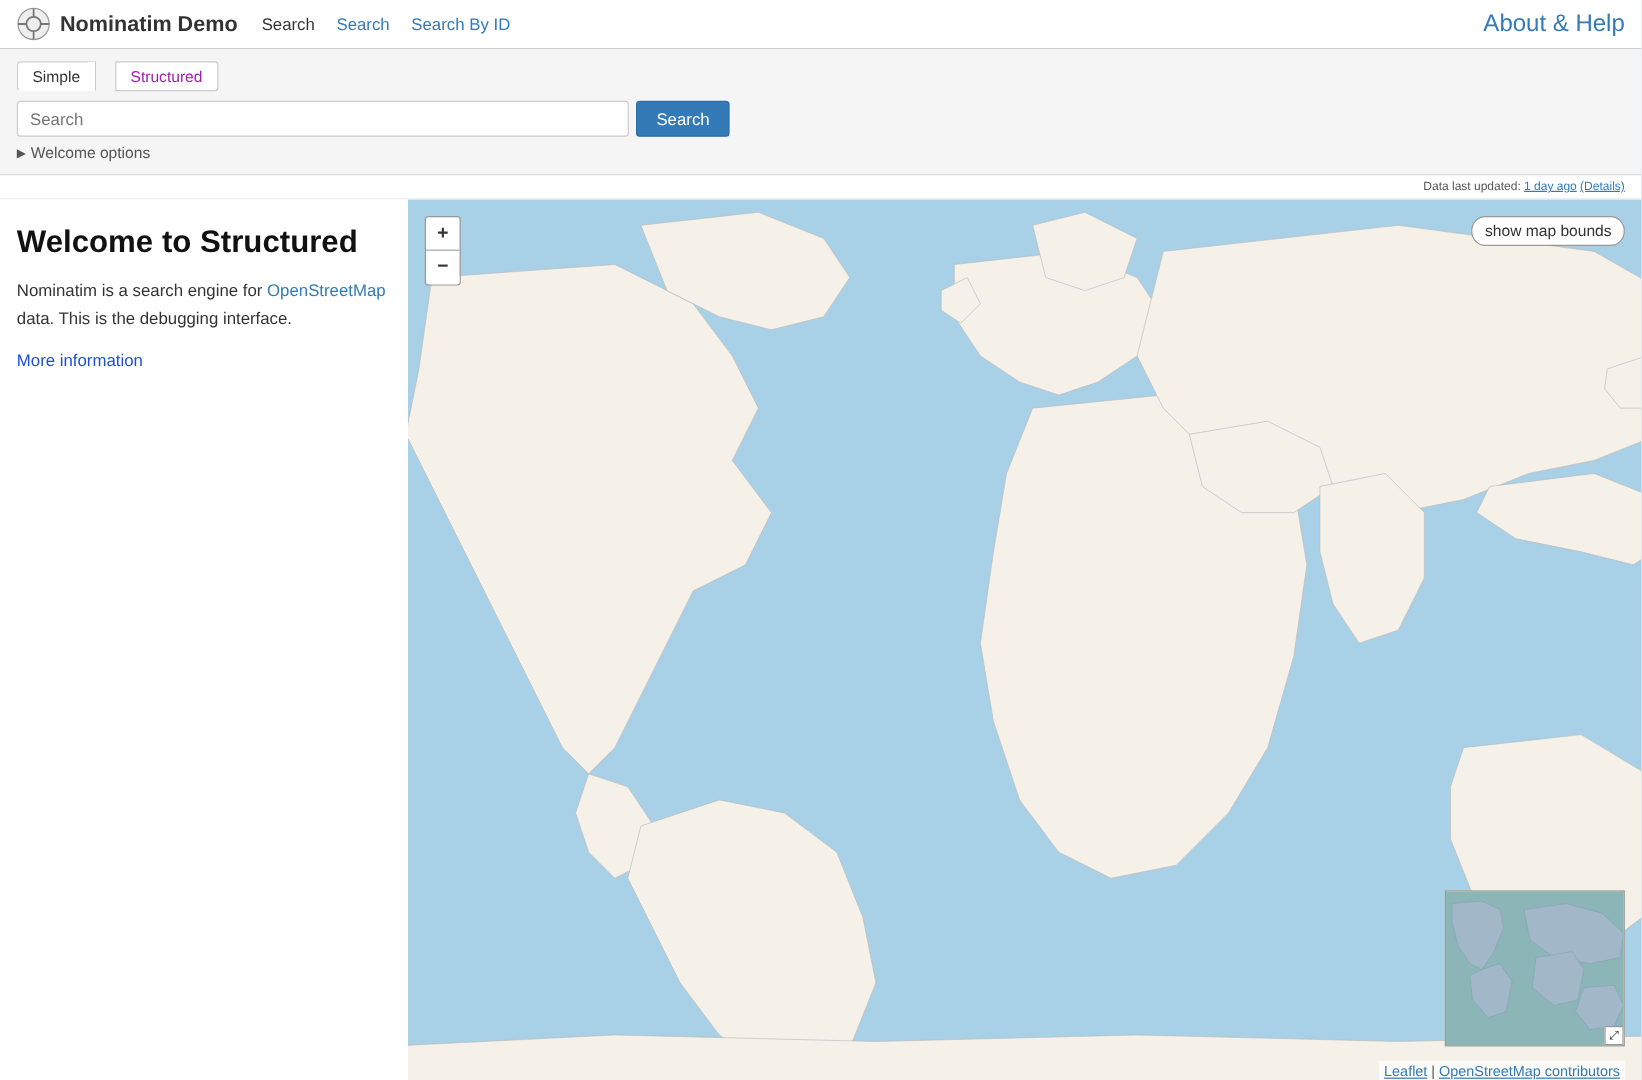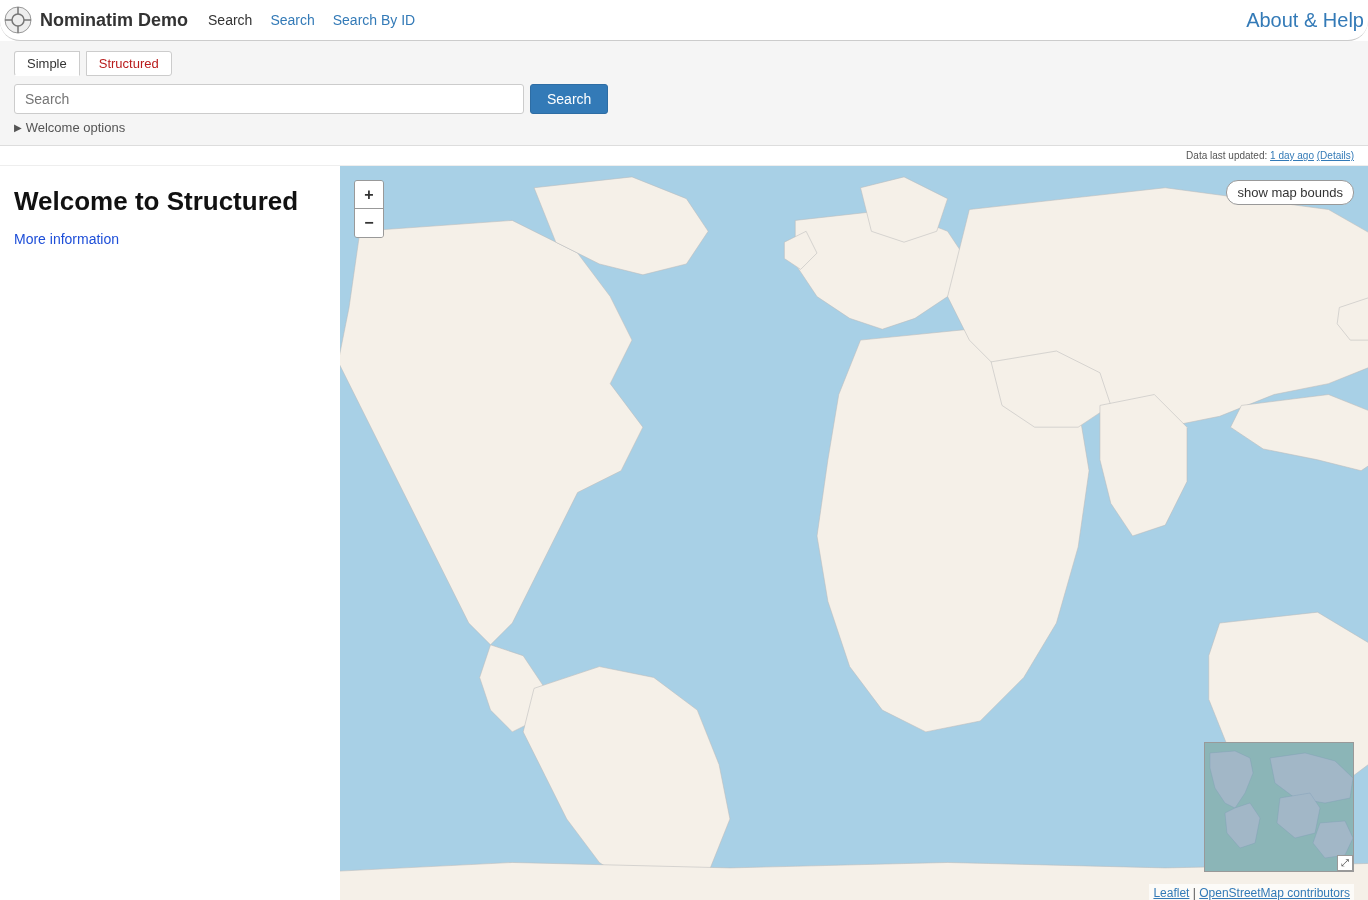--- a/index.html
+++ b/index.html
@@ -9,10 +9,9 @@
     #header {
       display: flex;
       align-items: center;
-      padding: 6px 4px;
+      padding: 6px 14px;
       border-bottom: 1px solid #ccc;
       background: #fff;
-      border-radius: 20px;
     }
     #header-logo {
       width: 28px;

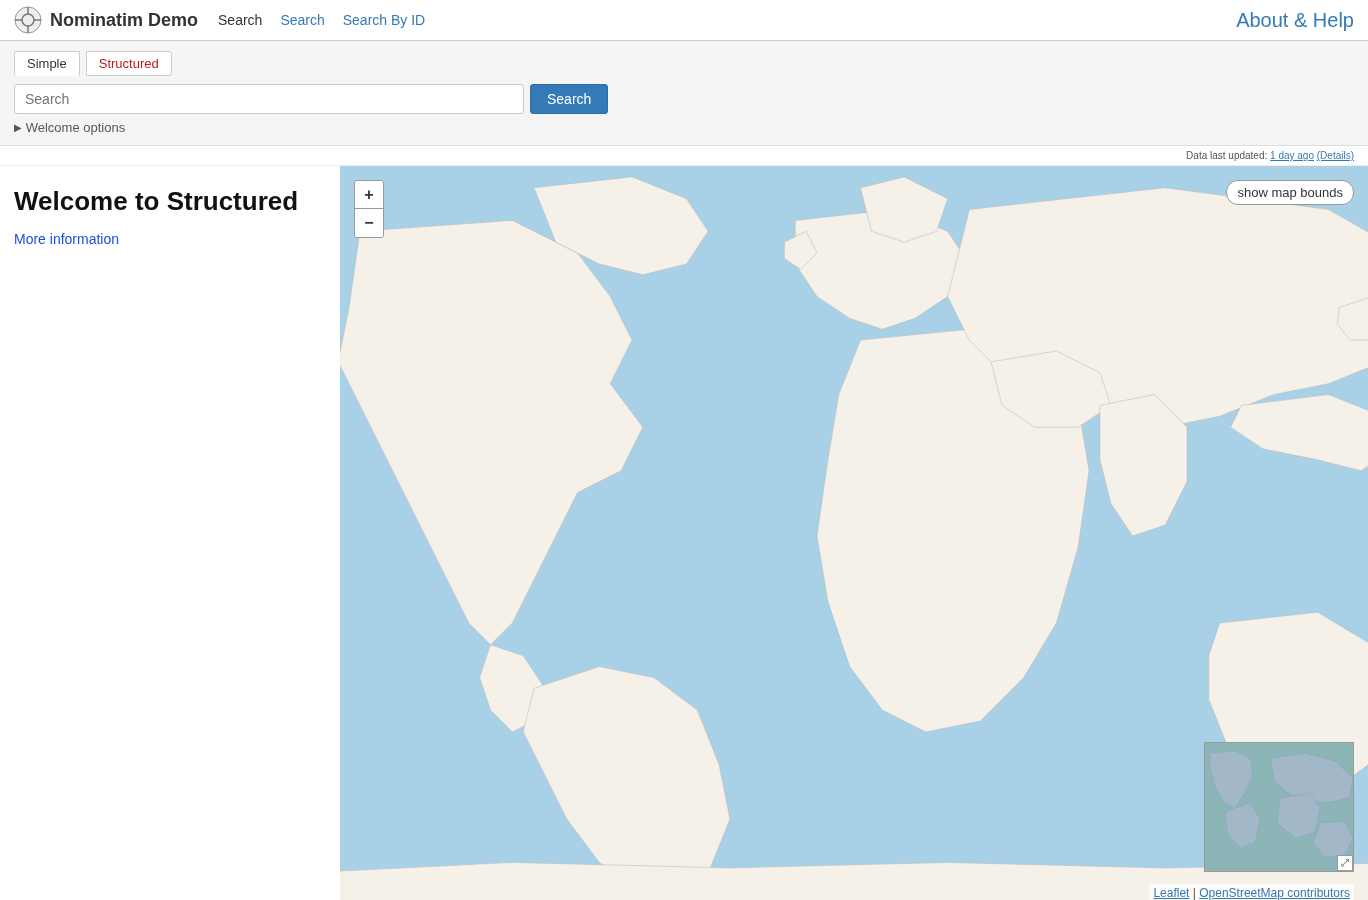--- a/index.html
+++ b/index.html
@@ -52,7 +52,7 @@
     }
     #search-tabs {
       display: flex;
-      gap: 6px;
+      gap: 16px;
       margin-bottom: 8px;
     }
     .tab-btn {

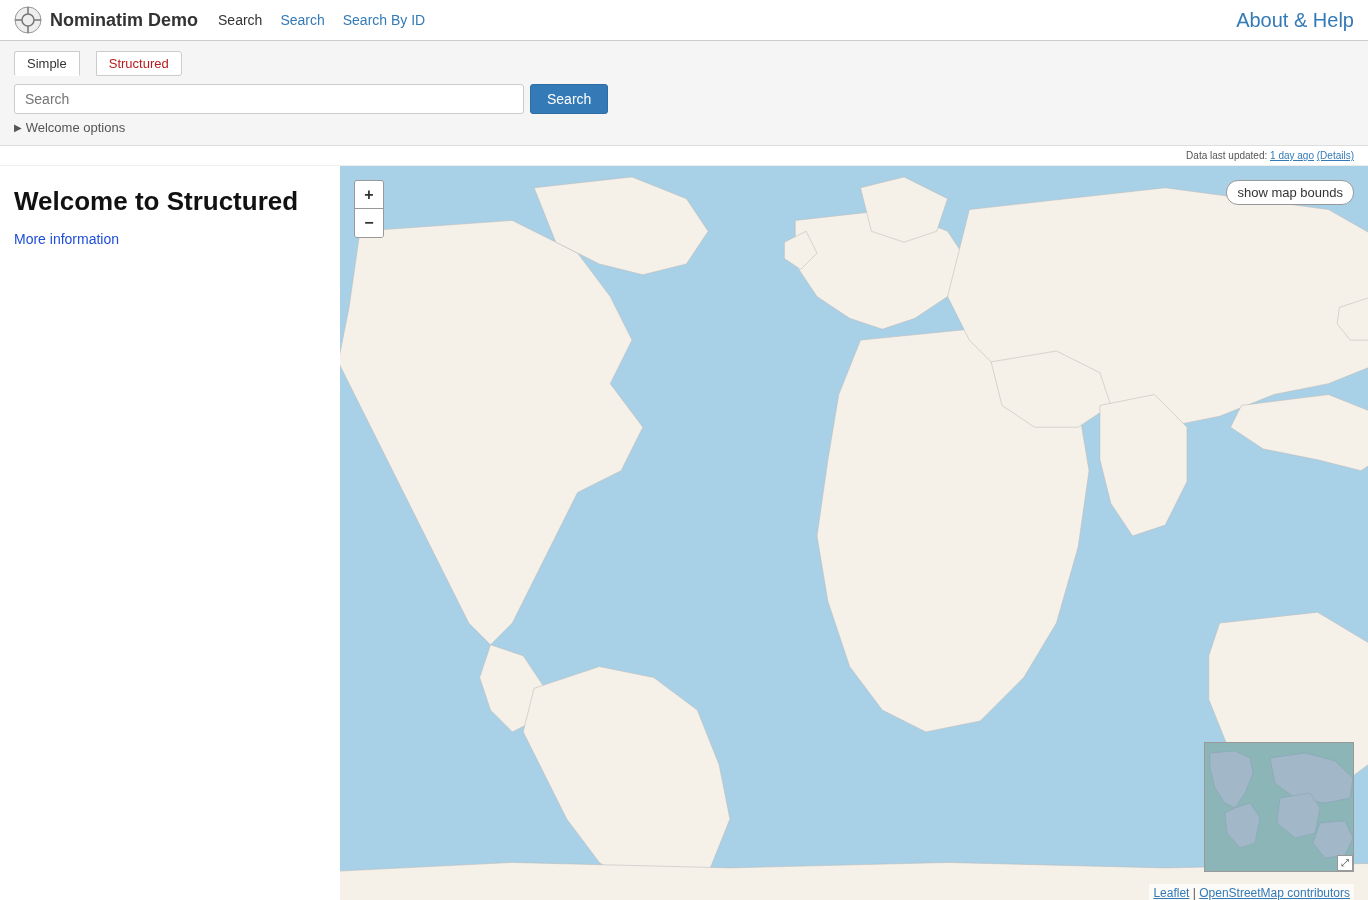--- a/index.html
+++ b/index.html
@@ -75,7 +75,7 @@
       border-radius: 0 3px 3px 0;
     }
     .tab-btn.structured {
-      color: #b91c1c;
+      color: #a21caf;
     }
     #search-row {
       display: flex;

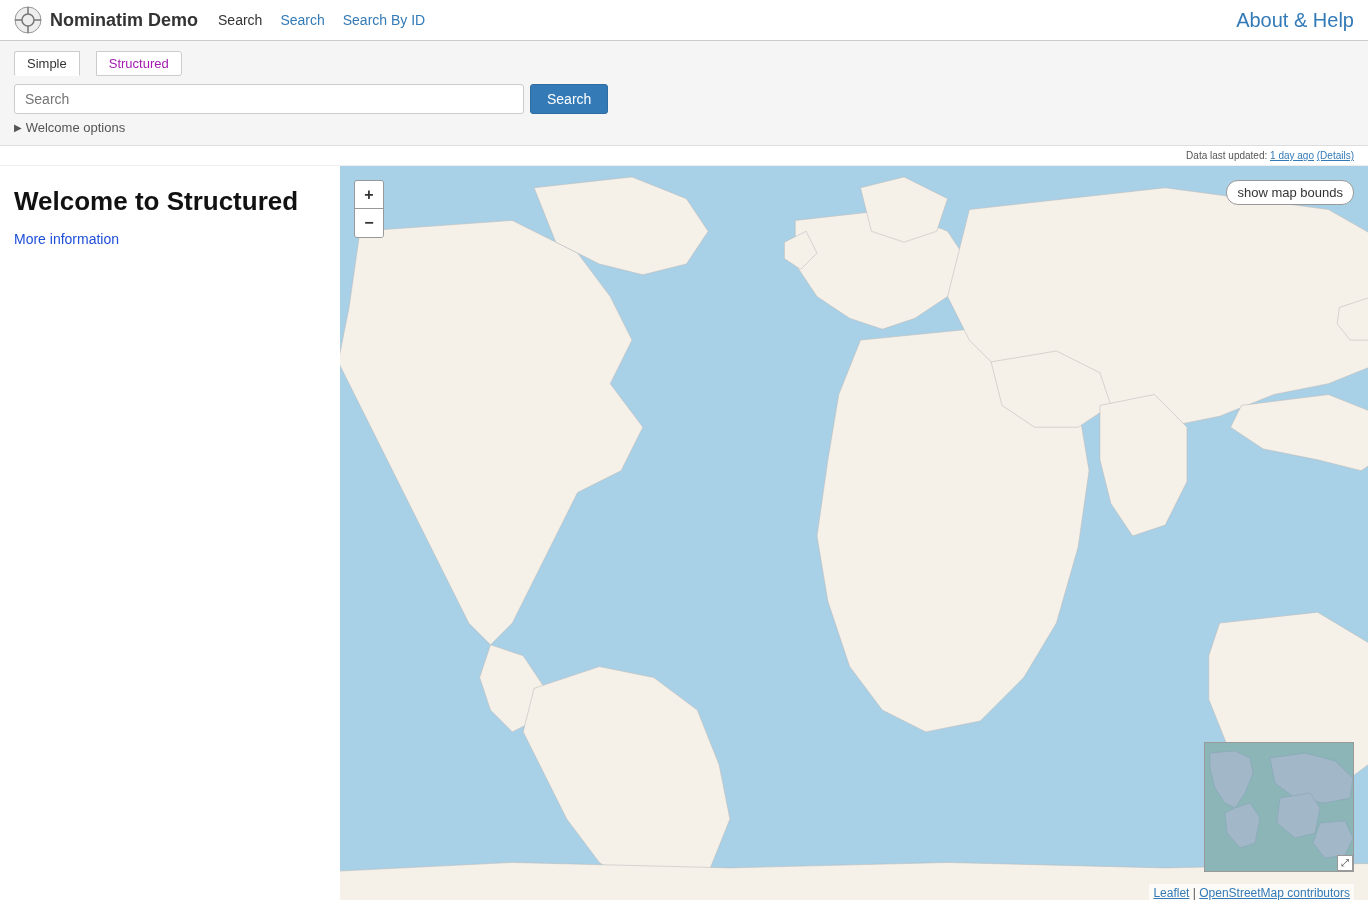--- a/index.html
+++ b/index.html
@@ -305,6 +305,9 @@
 
   <div id="left-panel">
     <h1 id="welcome-title">Welcome to Structured</h1>
+    <p id="welcome-desc">
+      <span>Nominatim is a search engine for </span><a href="#">OpenStreetMap</a><span> data. This is the debugging interface.</span>
+    </p>
     <a id="more-information-link" href="#">More information</a>
   </div>
 

